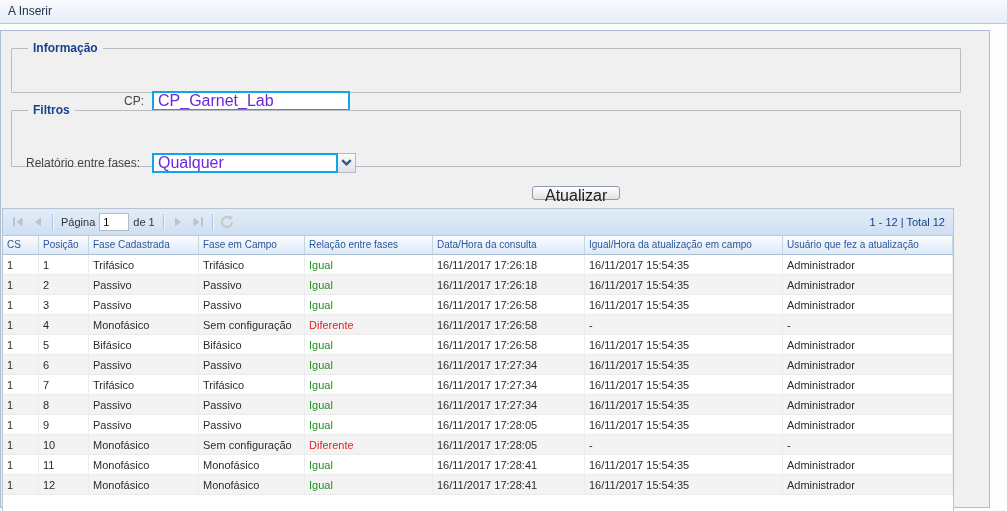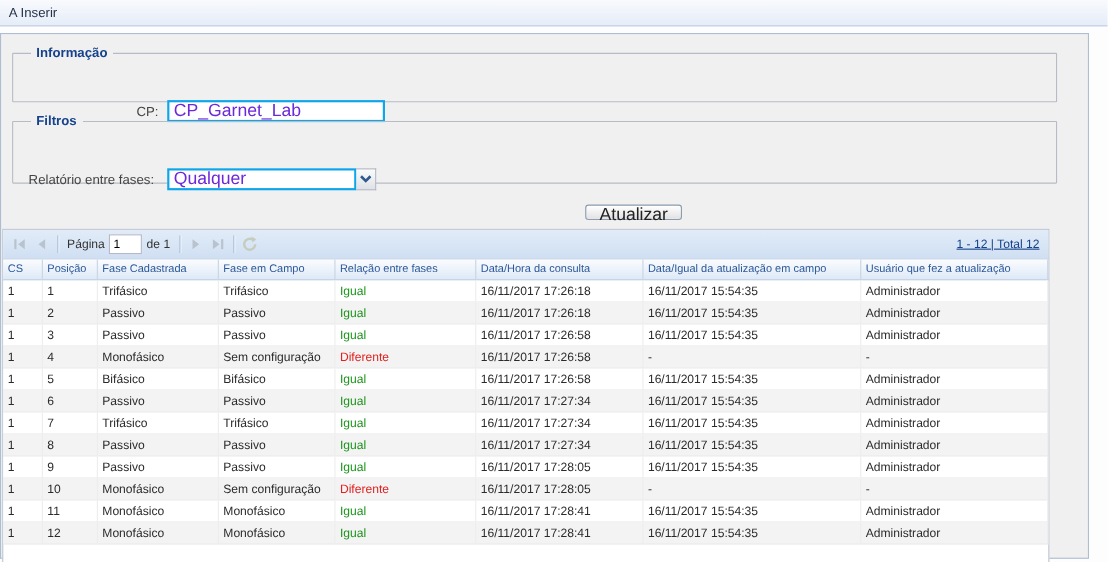--- a/index.html
+++ b/index.html
@@ -55,7 +55,7 @@
   }
   .fs-filtros .form-label { width: 130px; text-align: left; padding-left: 4px; }
   .combo { display: inline-flex; }
-  .combo input { width: 172px; }
+  .combo input { width: 186px; }
   .combo-trigger {
     width: 18px; height: 20px;
     border: 1px solid #b5b8c8; border-left: none;

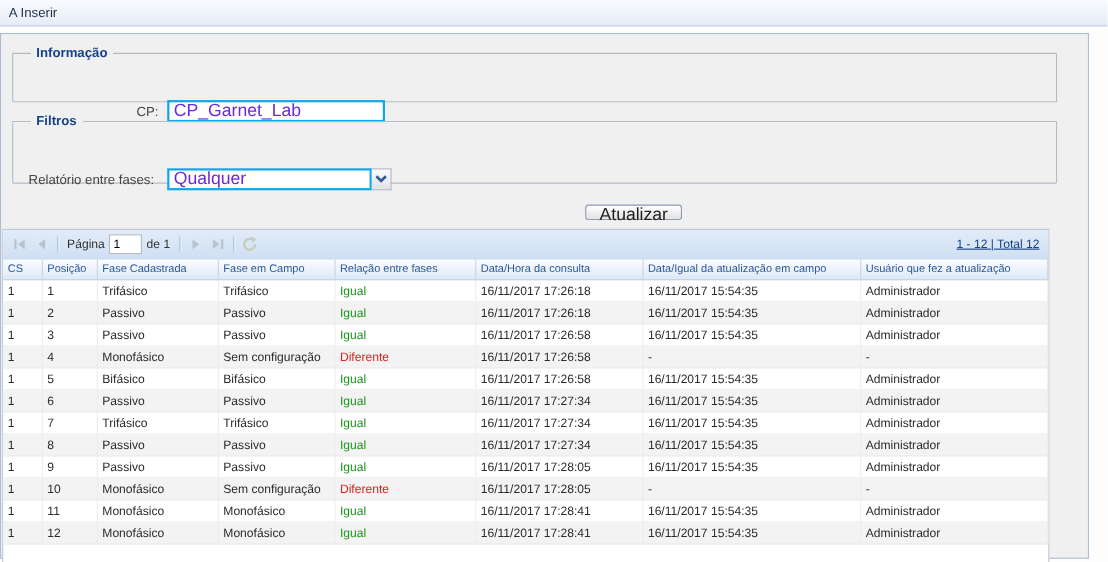--- a/index.html
+++ b/index.html
@@ -108,7 +108,7 @@
   }
   .tb-text { margin: 0 4px; }
   .tb-spacer { flex: 1; }
-  .tb-summary { color: #15428b; font-size: 11px; padding-right: 3px; text-decoration: underline; }
+  .tb-summary { color: #15428b; font-size: 11px; padding-right: 3px; }
   .ghead { display: flex; height: 19px;
     background: linear-gradient(#fbfcfe, #dde9f7);
     border-bottom: 1px solid #aabfd6;

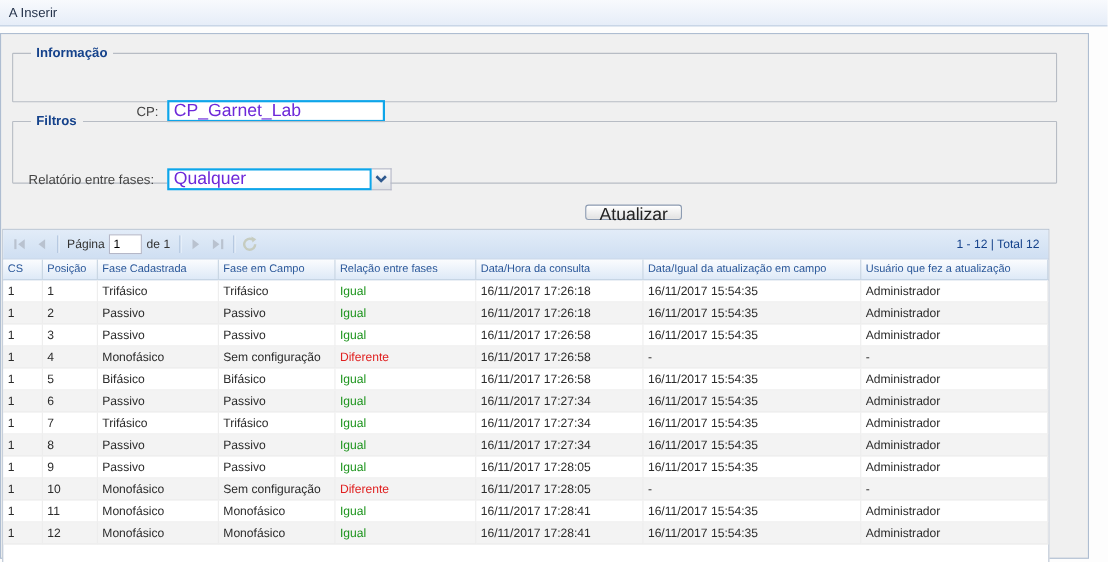--- a/index.html
+++ b/index.html
@@ -220,7 +220,7 @@
         <div class="hcell c3">Fase em Campo</div>
         <div class="hcell c4">Relação entre fases</div>
         <div class="hcell c5">Data/Hora da consulta</div>
-        <div class="hcell c6">Data/Igual da atualização em campo</div>
+        <div class="hcell c6">Igual/Hora da atualização em campo</div>
         <div class="hcell c7">Usuário que fez a atualização</div>
       </div>
     <div class="gbody">

